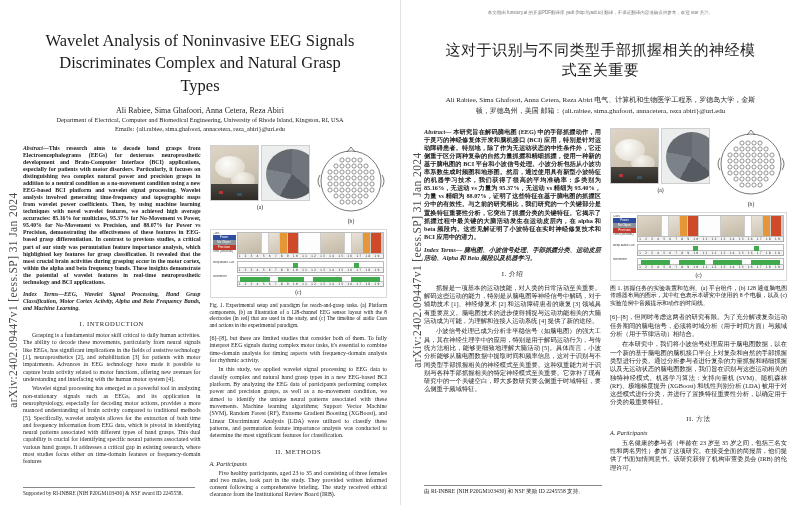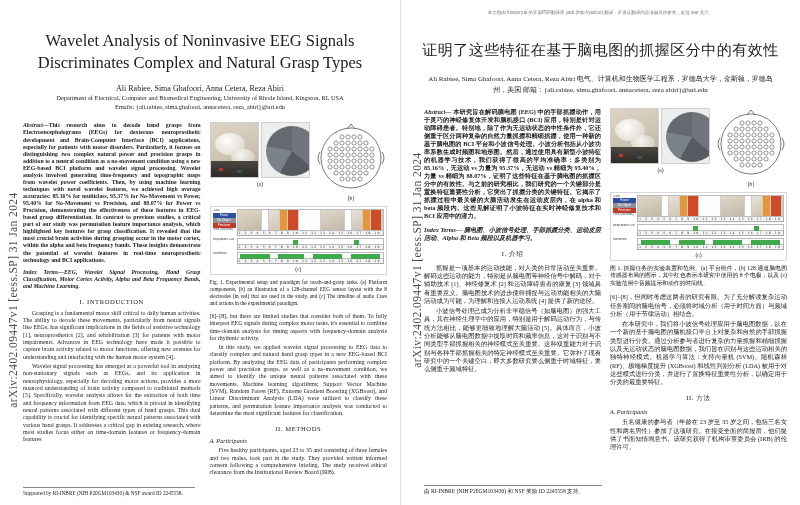--- a/index.html
+++ b/index.html
@@ -19,7 +19,7 @@
   .watermark { position:absolute; top:10px; left:0; width:100%; text-align:center;
                font-size:4.5px; color:#777; font-family:"Liberation Sans", sans-serif; }
 
-  .header { text-align:center; padding:0 18px; }
+  .header { text-align:center; padding:0 38px; }
   .page.en .header { margin-top:30px; }
   .page.zh .header { margin-top:40px; }
   .title { font-size:16.5px; line-height:1.35; font-weight:400; }

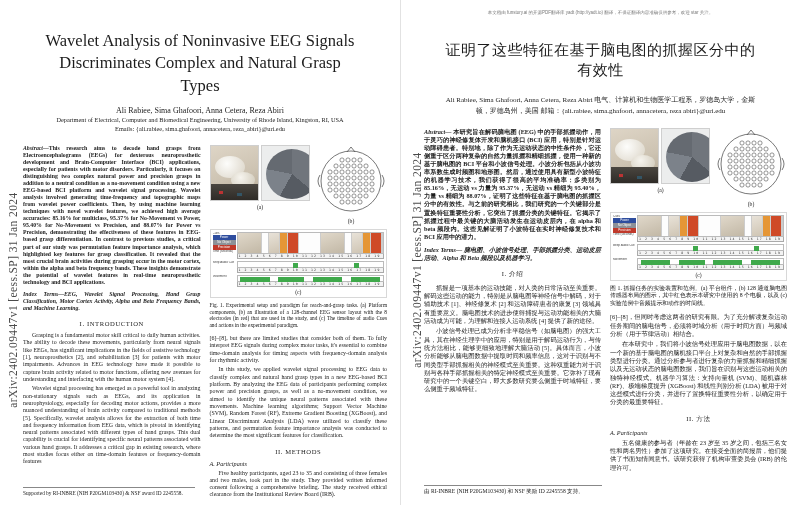--- a/index.html
+++ b/index.html
@@ -277,7 +277,7 @@
     <div class="arxiv-vert">arXiv:2402.09447v1  [eess.SP]  31 Jan 2024</div>
 
     <div class="header">
-      <div class="title">证明了这些特征在基于脑电图的抓握区分中的有效性</div>
+      <div class="title">这对于识别与不同类型手部抓握相关的神经模式至关重要</div>
       <div class="authors-block">Ali Rabiee, Sima Ghafoori, Anna Cetera, Reza Abiri 电气、计算机和生物医学工程系，罗德岛大学，金斯顿，罗德岛州，美国 邮箱：{ali.rabiee, sima.ghafoori, annacetera, reza abiri}@uri.edu</div>
     </div>
 

